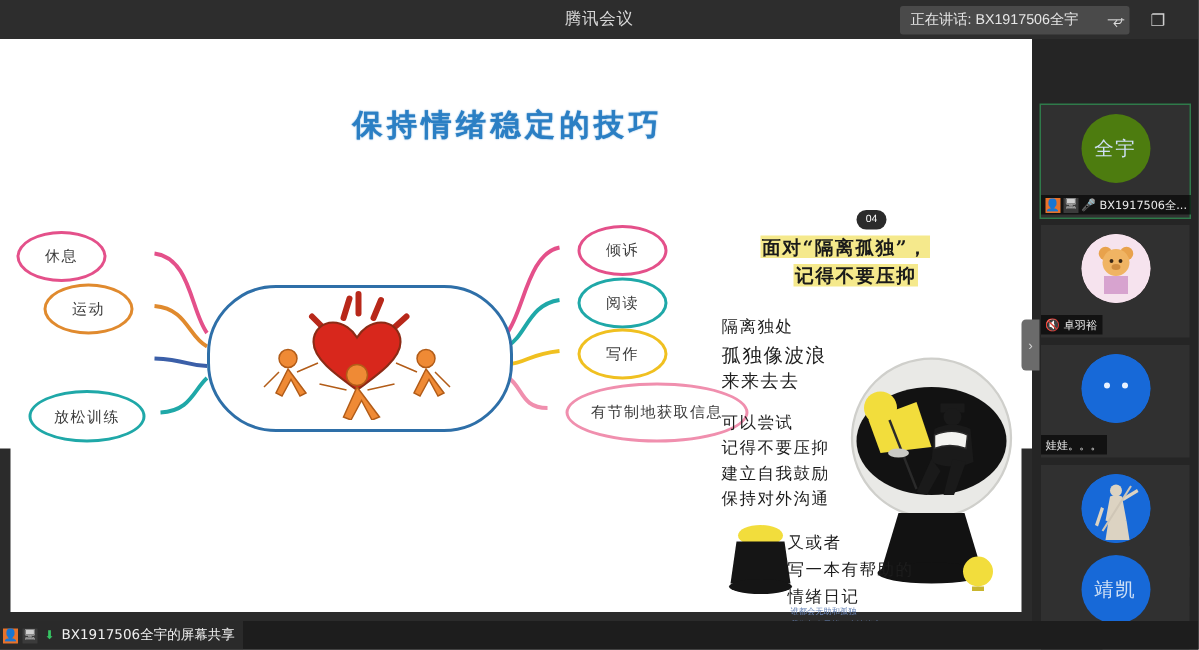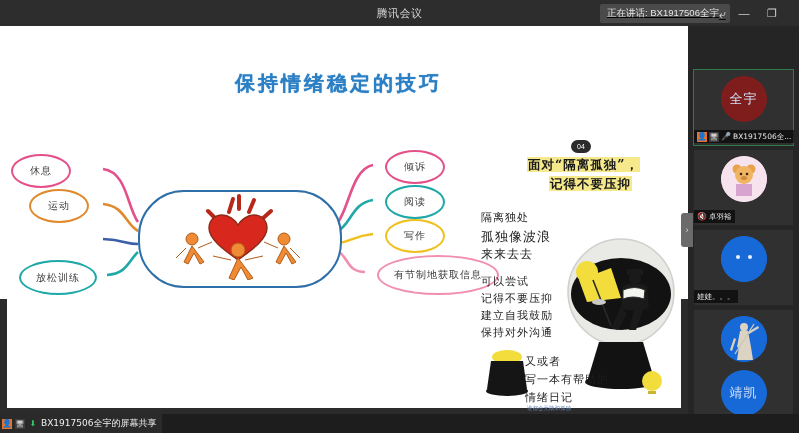--- a/index.html
+++ b/index.html
@@ -12,7 +12,7 @@
   .titlebar .ttl{position:absolute;left:0;top:0;width:799px;height:26px;line-height:26px;
       text-align:center;color:#d8d8d8;font-size:11px;letter-spacing:.5px;}
   .speakpill{position:absolute;left:600px;top:4px;height:19px;padding:0 4px 0 7px;
-      background:#4a4a4a;border-radius:2px;display:flex;align-items:center;gap:0;text-decoration:underline;}
+      background:#4a4a4a;border-radius:2px;display:flex;align-items:center;gap:23px;}
   .speakpill .sp-txt{color:#e6e6e6;font-size:9.5px;white-space:nowrap;}
   .speakpill .sp-arrow{color:#dcdcdc;font-size:12px;line-height:1;transform:scaleX(-1);}
   .wbtn{position:absolute;top:0;height:26px;width:26px;color:#cfcfcf;font-size:11px;

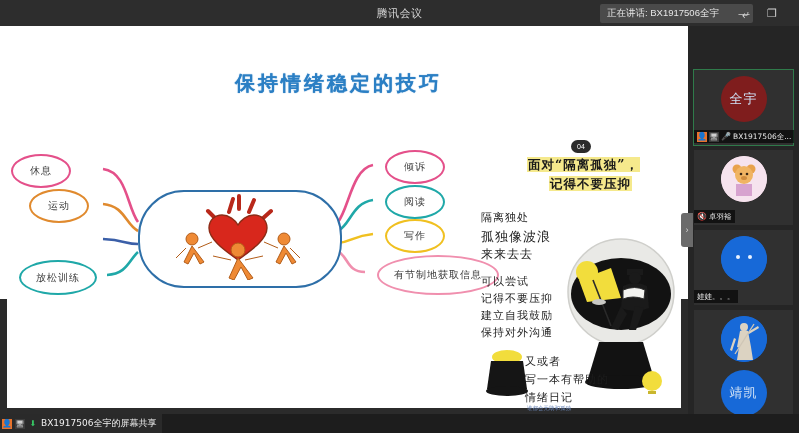--- a/index.html
+++ b/index.html
@@ -220,7 +220,7 @@
   <div class="sidebar">
 
     <div class="pcard active" style="top:44px;">
-      <div class="av" style="background:#7f1d1d;">全宇</div>
+      <div class="av" style="background:#4d7c0f;">全宇</div>
       <div class="nametag">
         <span class="ico host">👤</span>
         <span class="ico share">🖥</span>

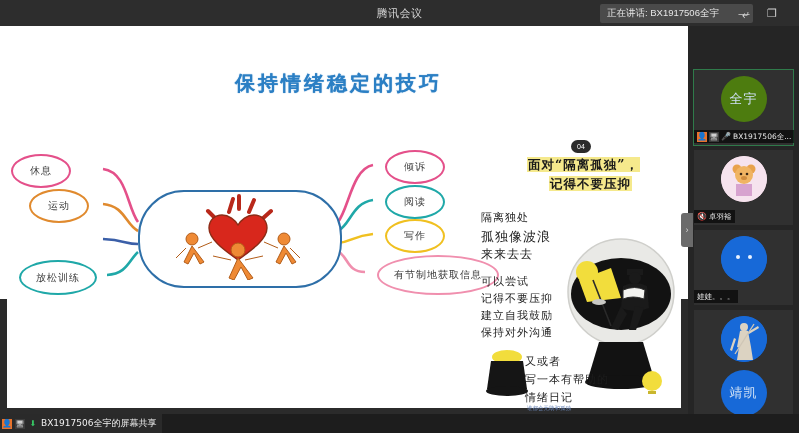--- a/index.html
+++ b/index.html
@@ -45,7 +45,7 @@
       border-radius:7px;color:#fff;font-size:7px;display:flex;align-items:center;
       justify-content:center;}
   .hl{position:absolute;color:#1a1a1a;font-size:12.5px;letter-spacing:1px;
-      font-family:"DejaVu Serif",serif;font-weight:bold;margin-left:20px;}
+      font-family:"DejaVu Serif",serif;font-weight:bold;}
   .hl .mk{background:#f5e98c;padding:0 1px;}
   .bodyline{position:absolute;color:#1d1d1d;font-family:"DejaVu Serif",serif;}
   .blue-note{position:absolute;color:#6a86b8;font-size:5.5px;line-height:8px;

